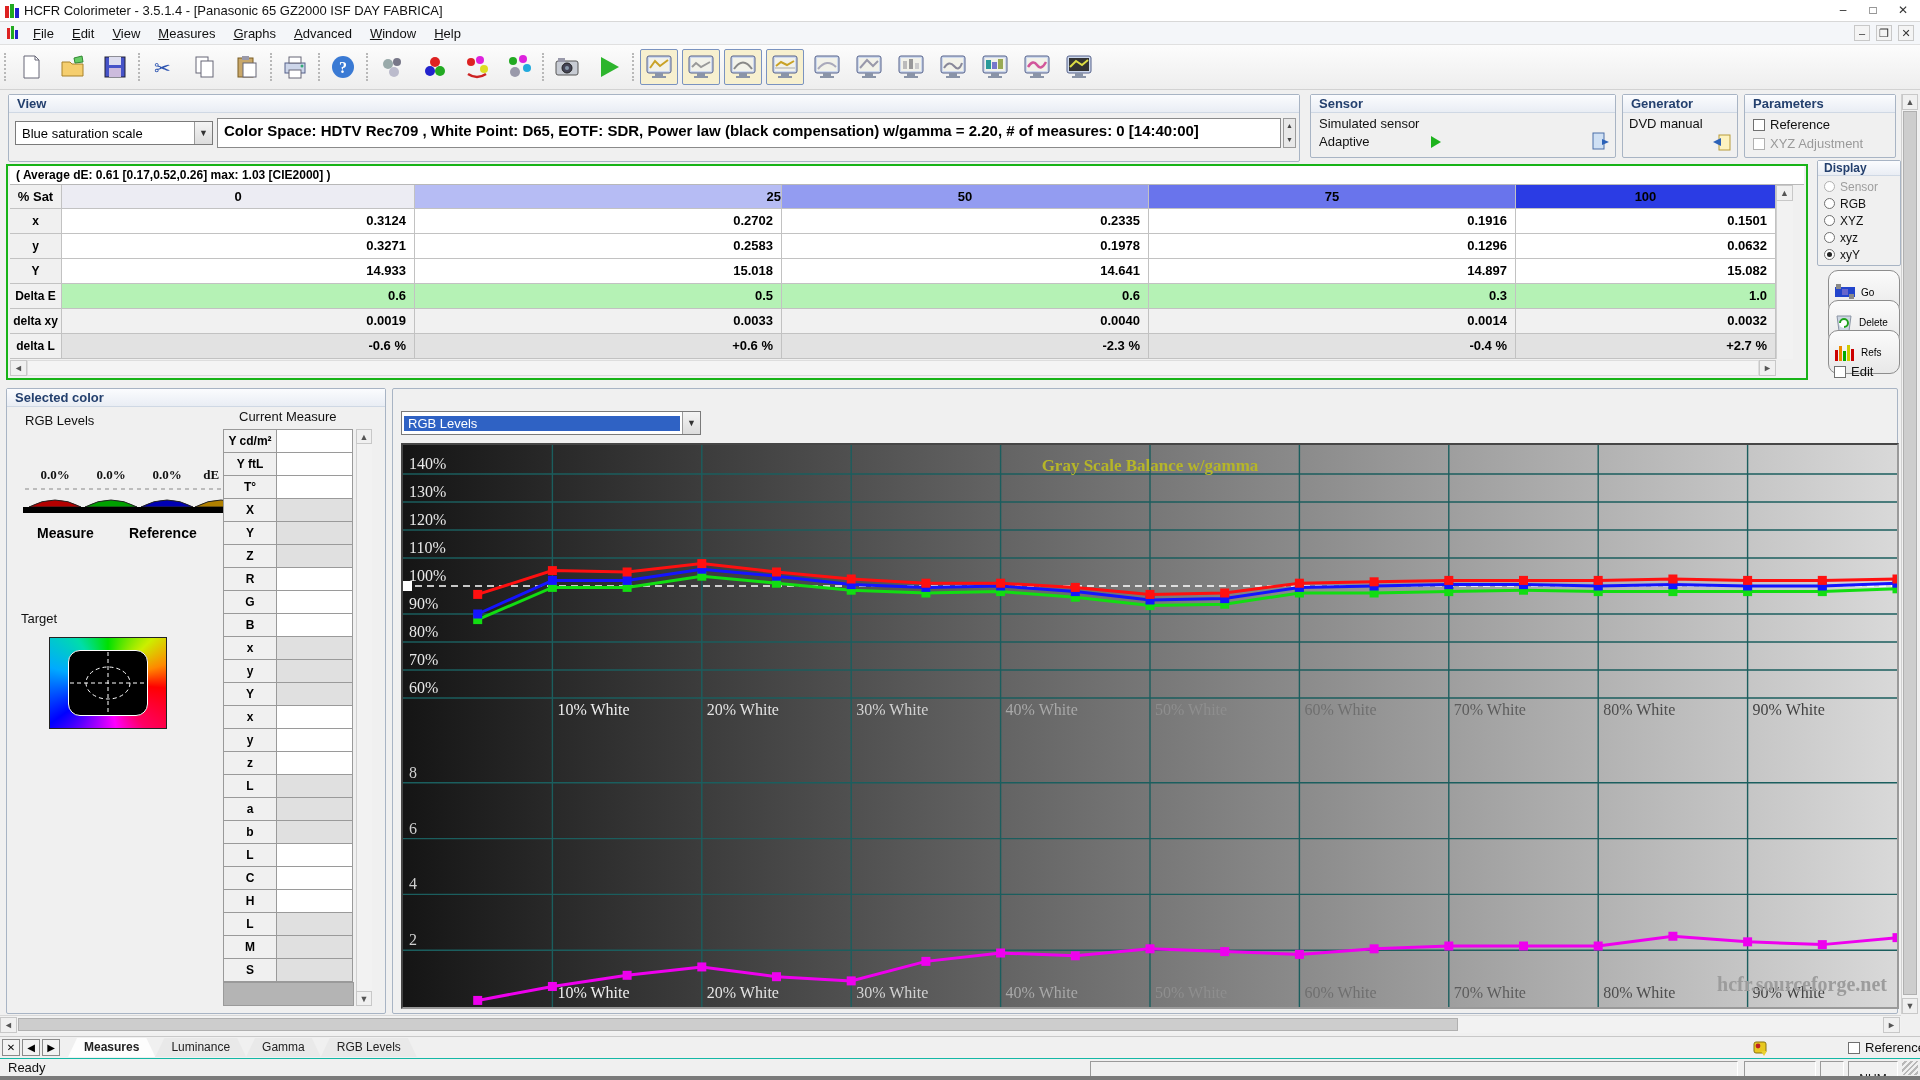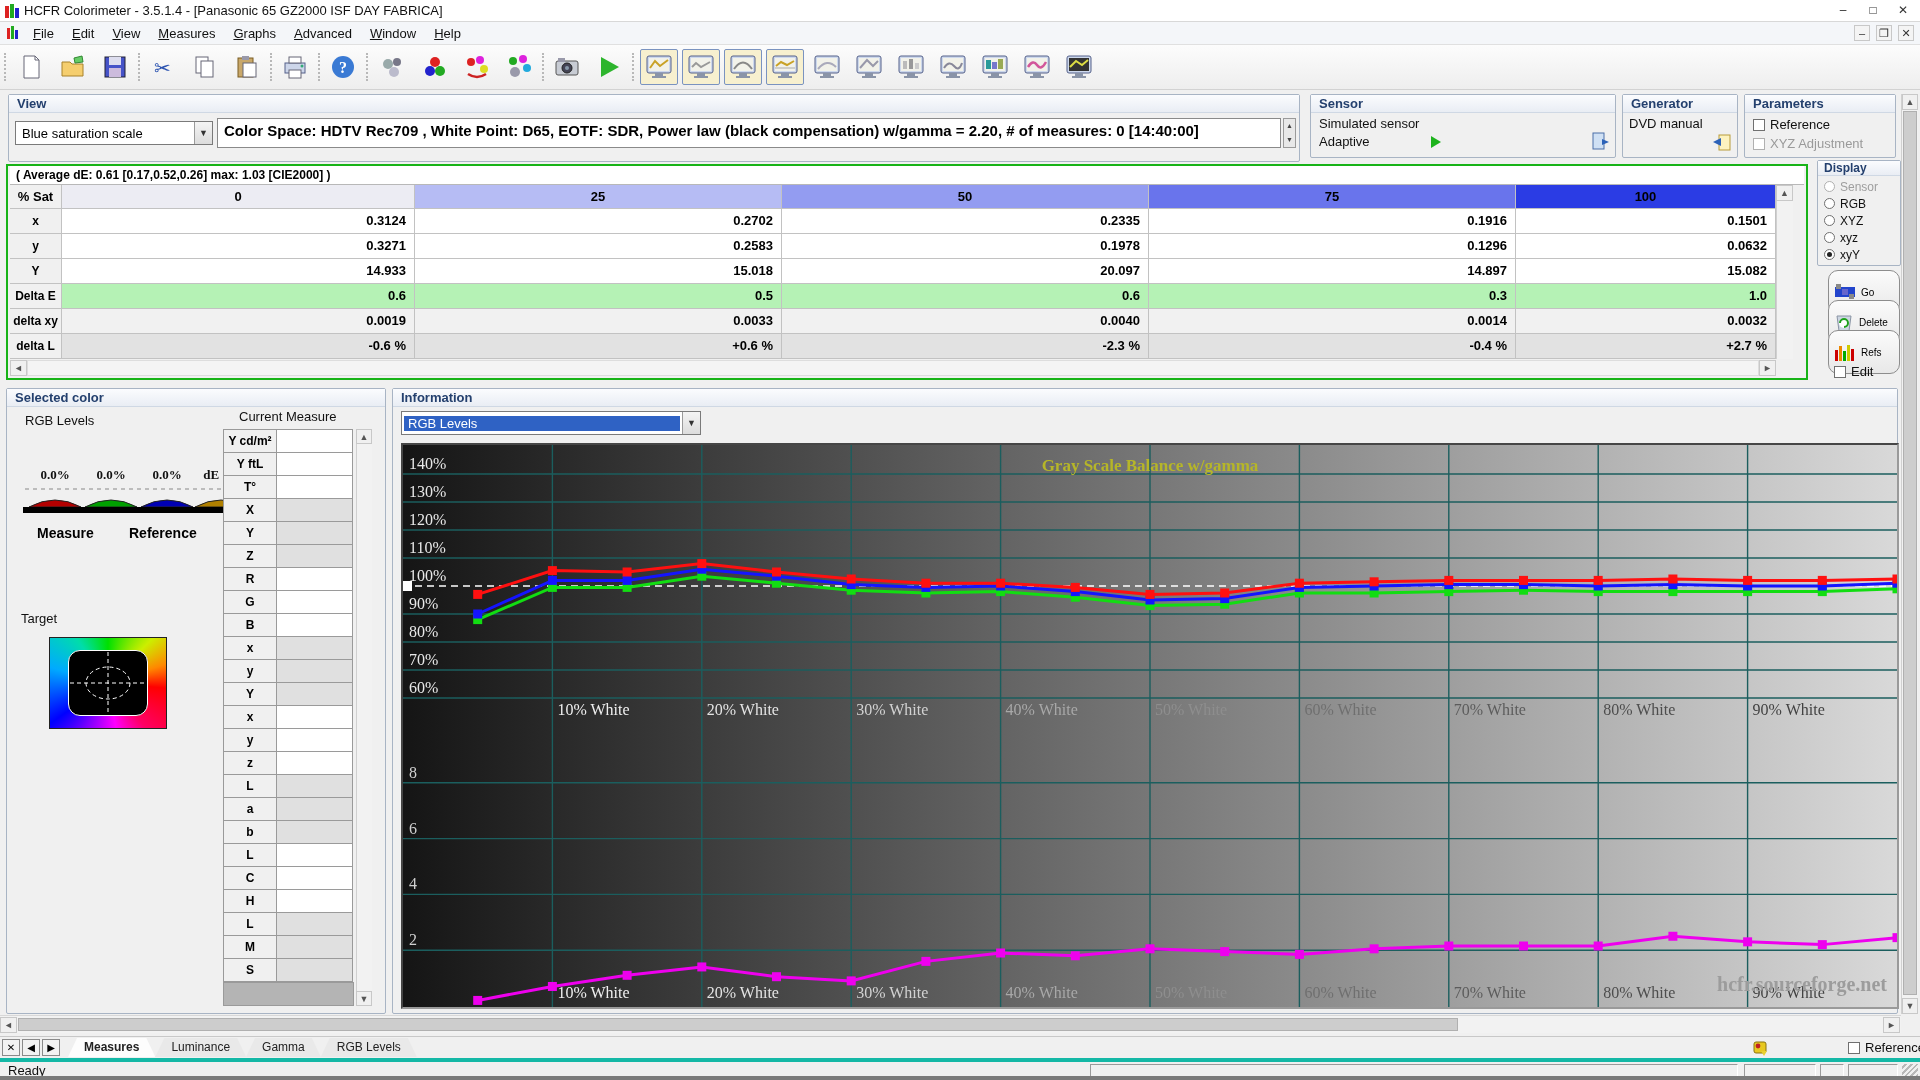--- a/index.html
+++ b/index.html
@@ -394,7 +394,7 @@
     <div class="abs" id="mtable" style="left:2px;top:19px;">
         <div class="mt-cell mt-head mt-label" style="left:0;top:0;width:52px;height:24px;">% Sat</div>
         <div class="mt-cell mt-head sat-h" style="left:52px;top:0;width:353px;height:24px;background:#ececf3;">0</div>
-        <div class="mt-cell mt-head sat-h" style="left:405px;top:0;width:367px;height:24px;background:#b6bcf4;">25</div>
+        <div class="mt-cell mt-head sat-h" style="left:405px;top:0;width:367px;height:24px;background:#b6bcf4;text-align:right;">25</div>
         <div class="mt-cell mt-head sat-h" style="left:772px;top:0;width:367px;height:24px;background:#939cf1;">50</div>
         <div class="mt-cell mt-head sat-h" style="left:1139px;top:0;width:367px;height:24px;background:#6974ec;">75</div>
         <div class="mt-cell mt-head sat-h" style="left:1506px;top:0;width:260px;height:24px;background:#2b3ce4;">100</div>

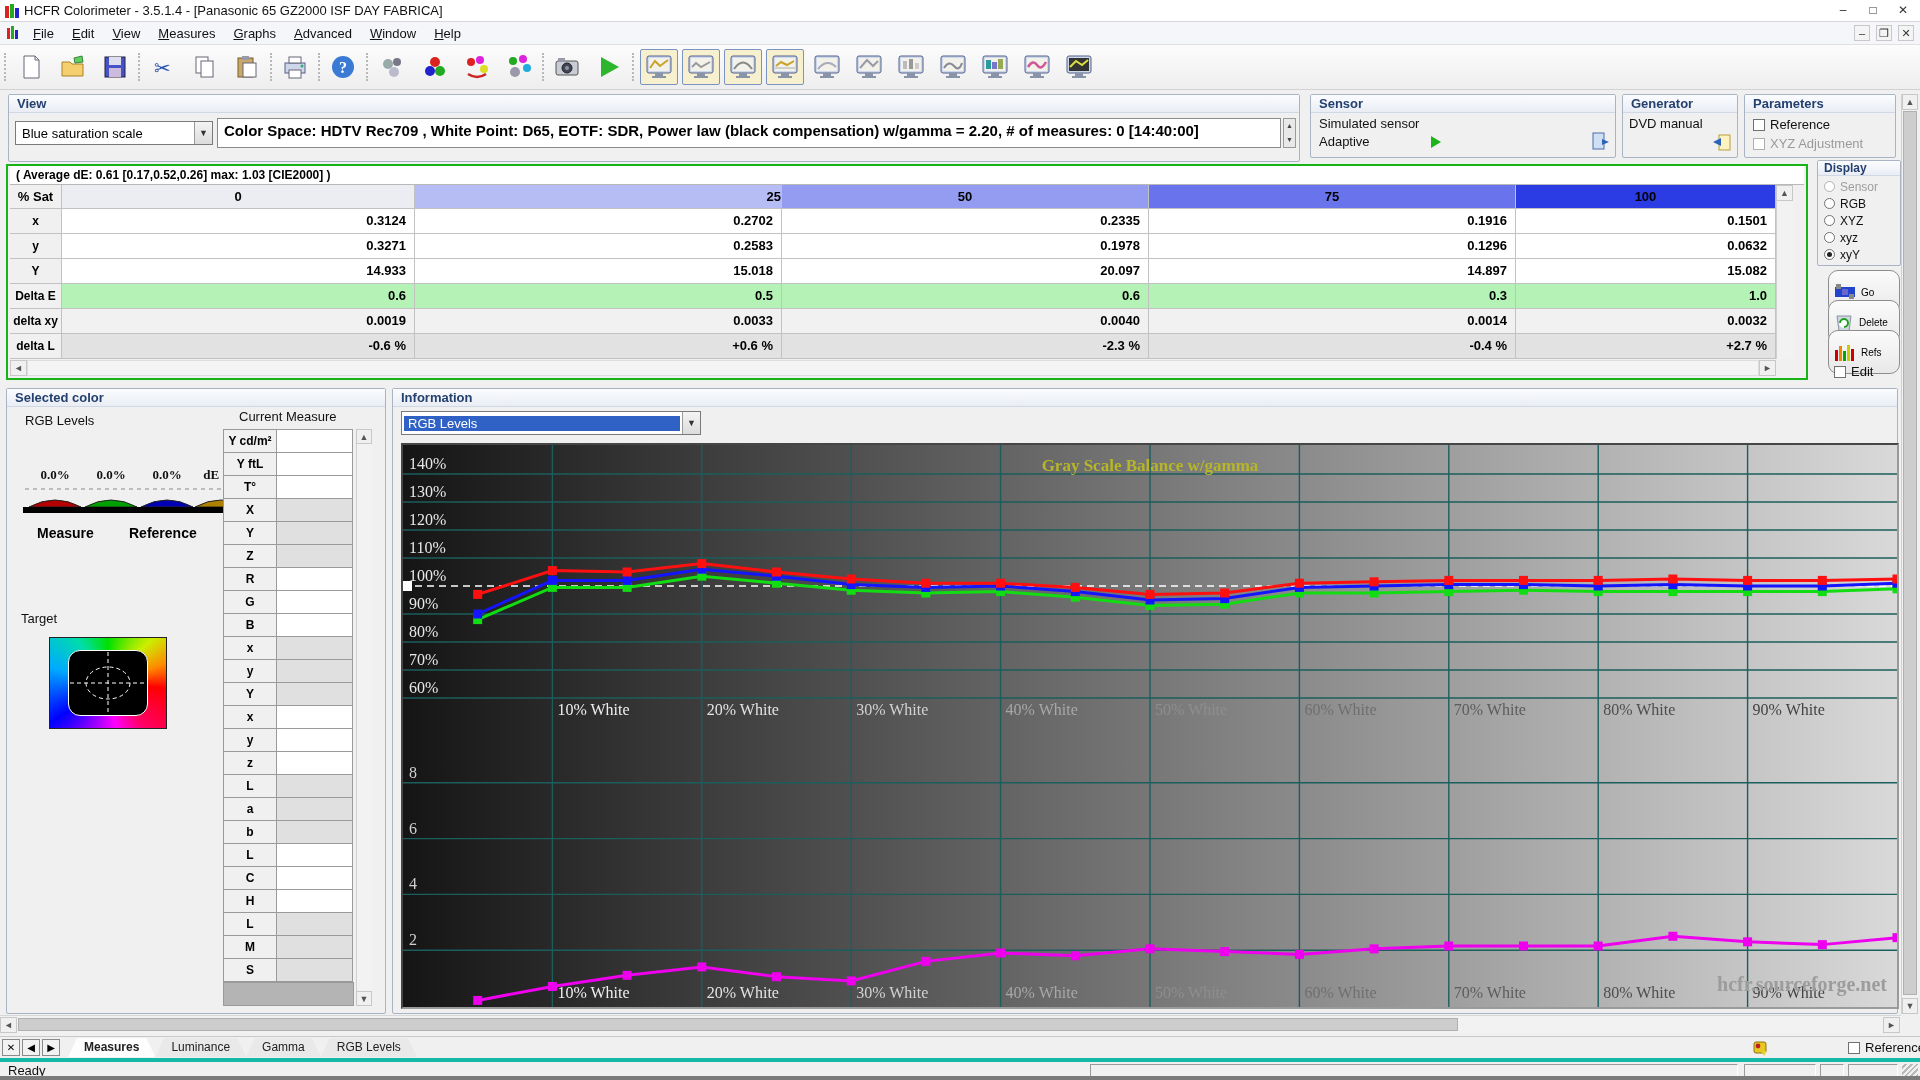--- a/index.html
+++ b/index.html
@@ -413,7 +413,7 @@
         <div class="mt-cell mt-label" style="left:0;top:74px;width:52px;height:25px;line-height:24px;font-size:12px;">Y</div>
         <div class="mt-cell mt-val" style="left:52px;top:74px;width:353px;height:25px;background:#ffffff;">14.933</div>
         <div class="mt-cell mt-val" style="left:405px;top:74px;width:367px;height:25px;background:#ffffff;">15.018</div>
-        <div class="mt-cell mt-val" style="left:772px;top:74px;width:367px;height:25px;background:#ffffff;">20.097</div>
+        <div class="mt-cell mt-val" style="left:772px;top:74px;width:367px;height:25px;background:#ffffff;">14.641</div>
         <div class="mt-cell mt-val" style="left:1139px;top:74px;width:367px;height:25px;background:#ffffff;">14.897</div>
         <div class="mt-cell mt-val" style="left:1506px;top:74px;width:260px;height:25px;background:#ffffff;">15.082</div>
         <div class="mt-cell mt-label" style="left:0;top:99px;width:52px;height:25px;line-height:24px;font-size:12px;">Delta E</div>

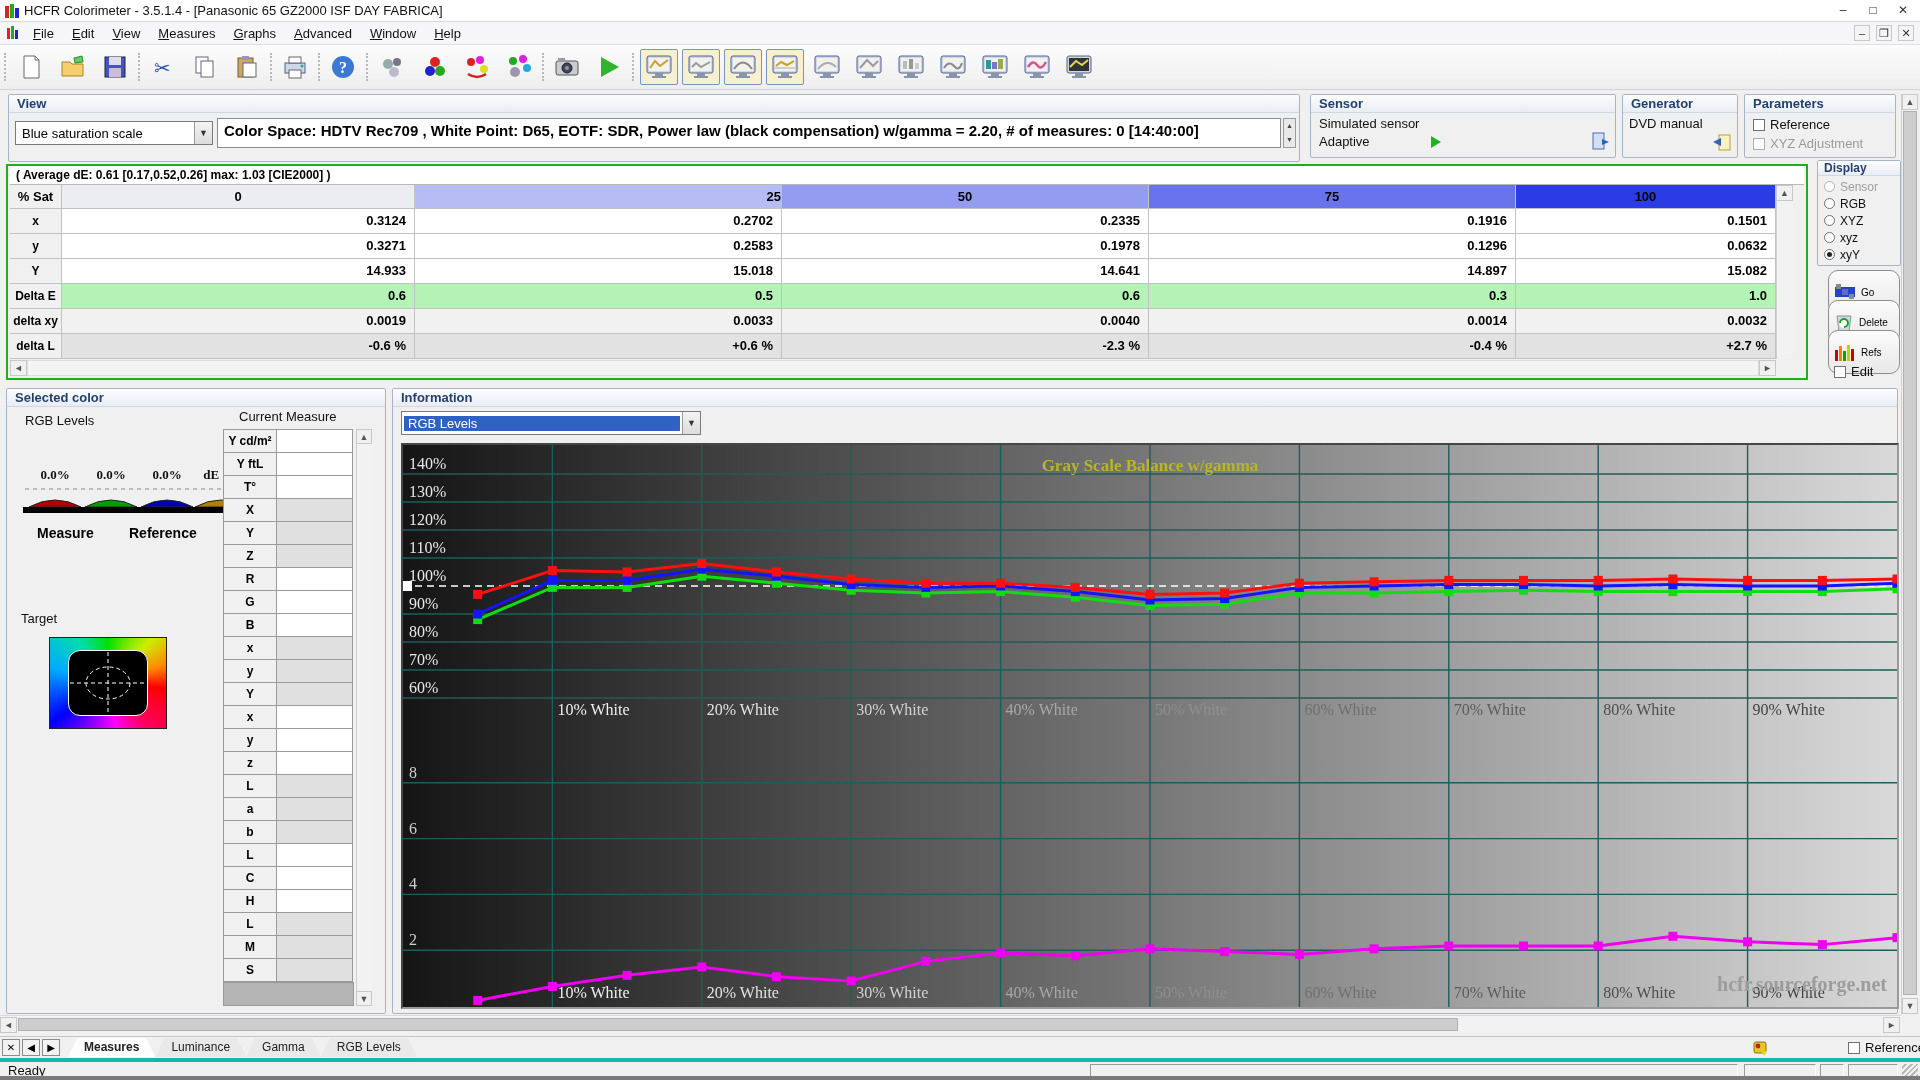--- a/index.html
+++ b/index.html
@@ -633,7 +633,6 @@
   </div>
 
   <div class="gbox" style="left:392px;top:388px;width:1506px;height:626px;">
-    <div class="gtitle">Information</div>
     <div class="combo sel" style="left:8px;top:22px;width:300px;">
       <div class="ctext">RGB Levels</div>
       <div class="cbtn">▼</div>

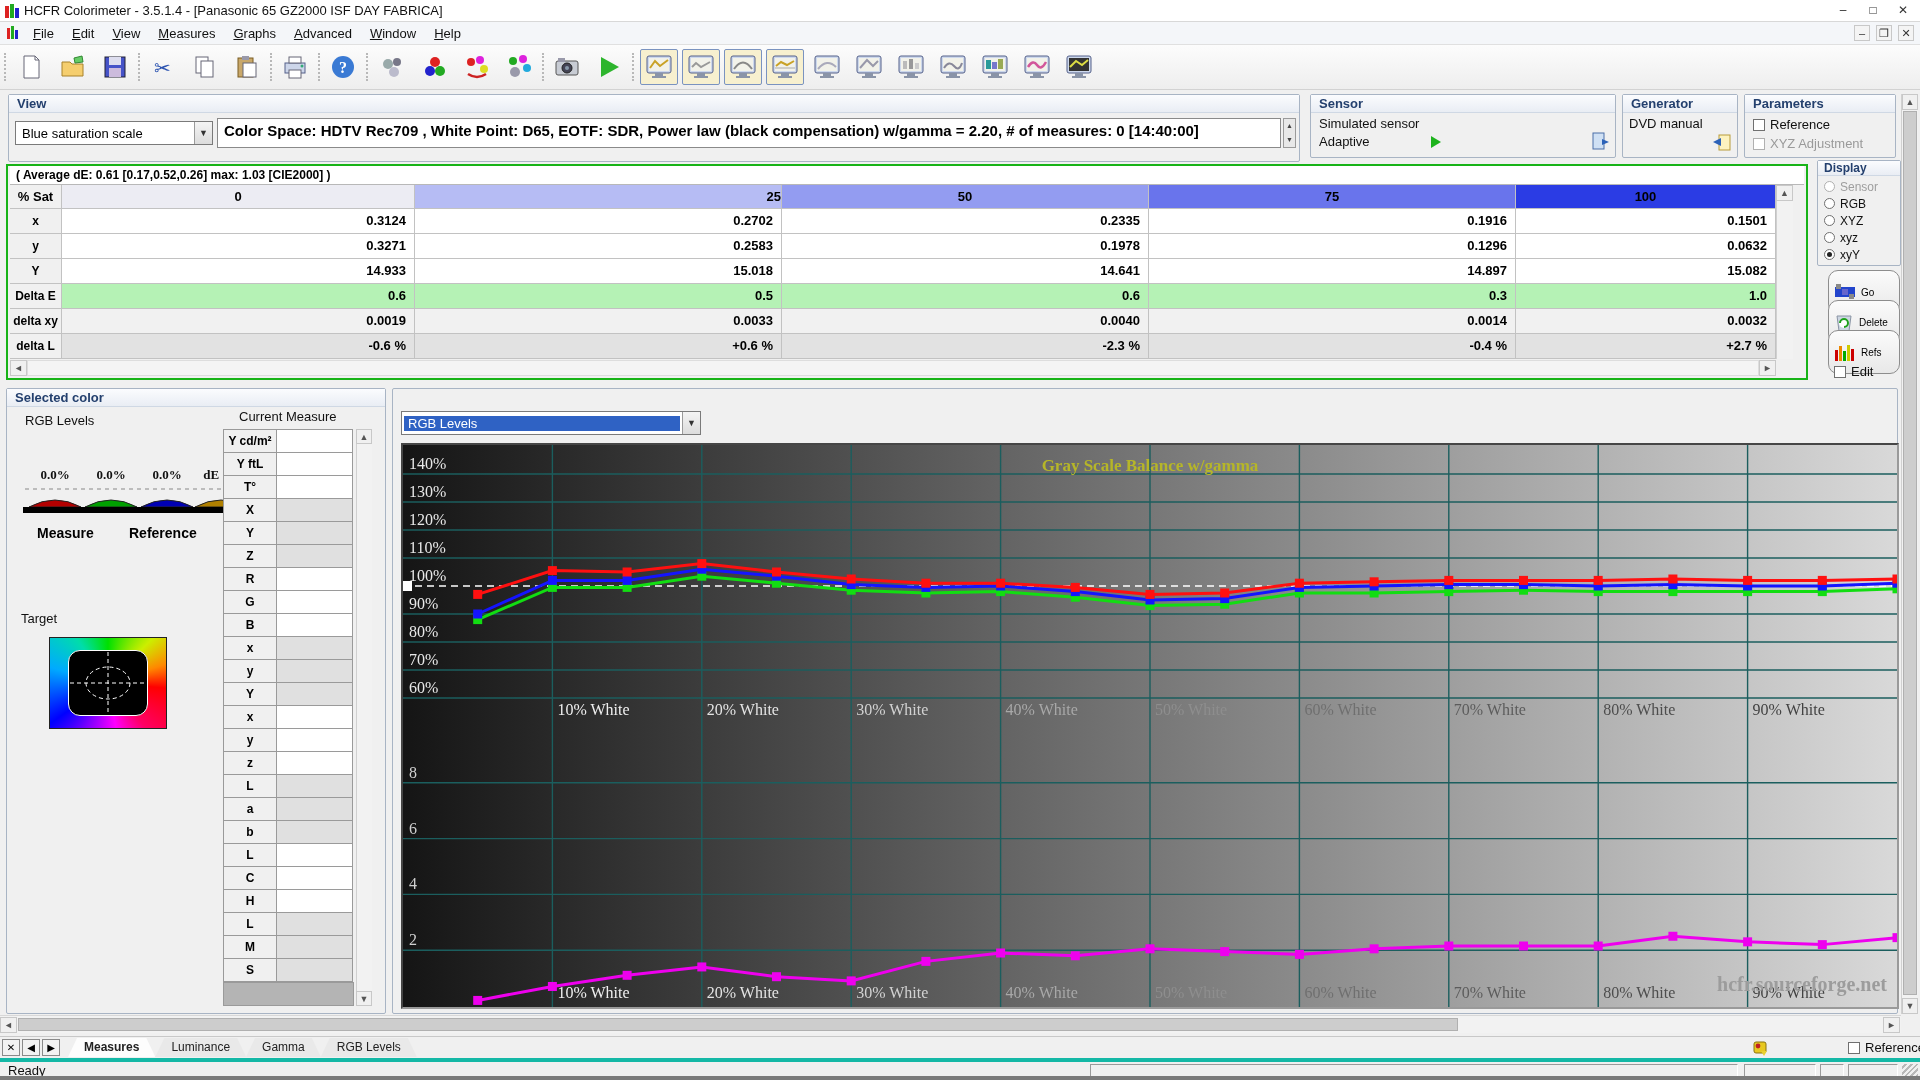--- a/index.html
+++ b/index.html
@@ -79,7 +79,7 @@
   .tab.active{background:#fdfdfd;font-weight:bold;}
 
   
-  #statusbar{left:0;top:1058px;width:1920px;height:18px;background:#f0f0f0;border-top:4px solid #14b8a6;font-size:13px;color:#111;text-decoration:underline;}
+  #statusbar{left:0;top:1058px;width:1920px;height:18px;background:#f0f0f0;border-top:1px solid #14b8a6;font-size:13px;color:#111;text-decoration:underline;}
   .spanel{position:absolute;top:2px;height:14px;border:1px solid;border-color:#9a9a9a #fff #fff #9a9a9a;font-size:12px;padding:11px 4px;line-height:12px;}
 
   

